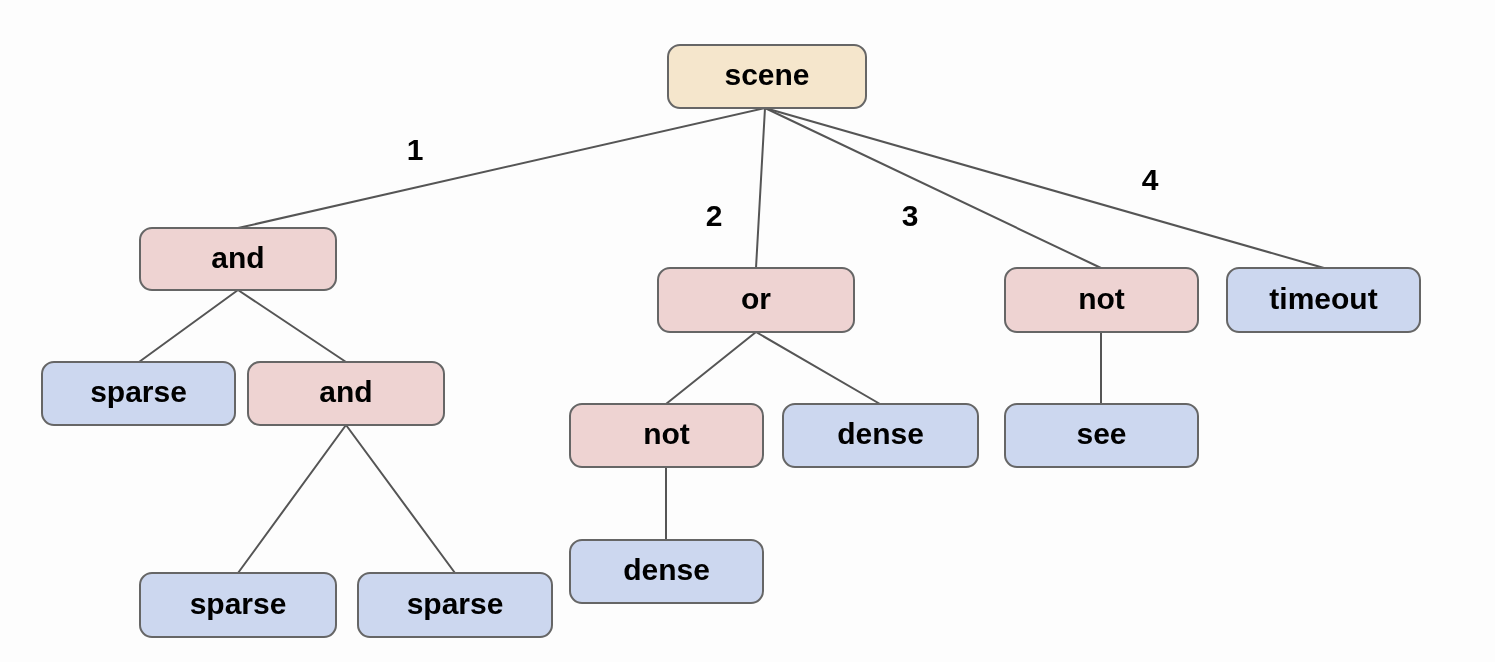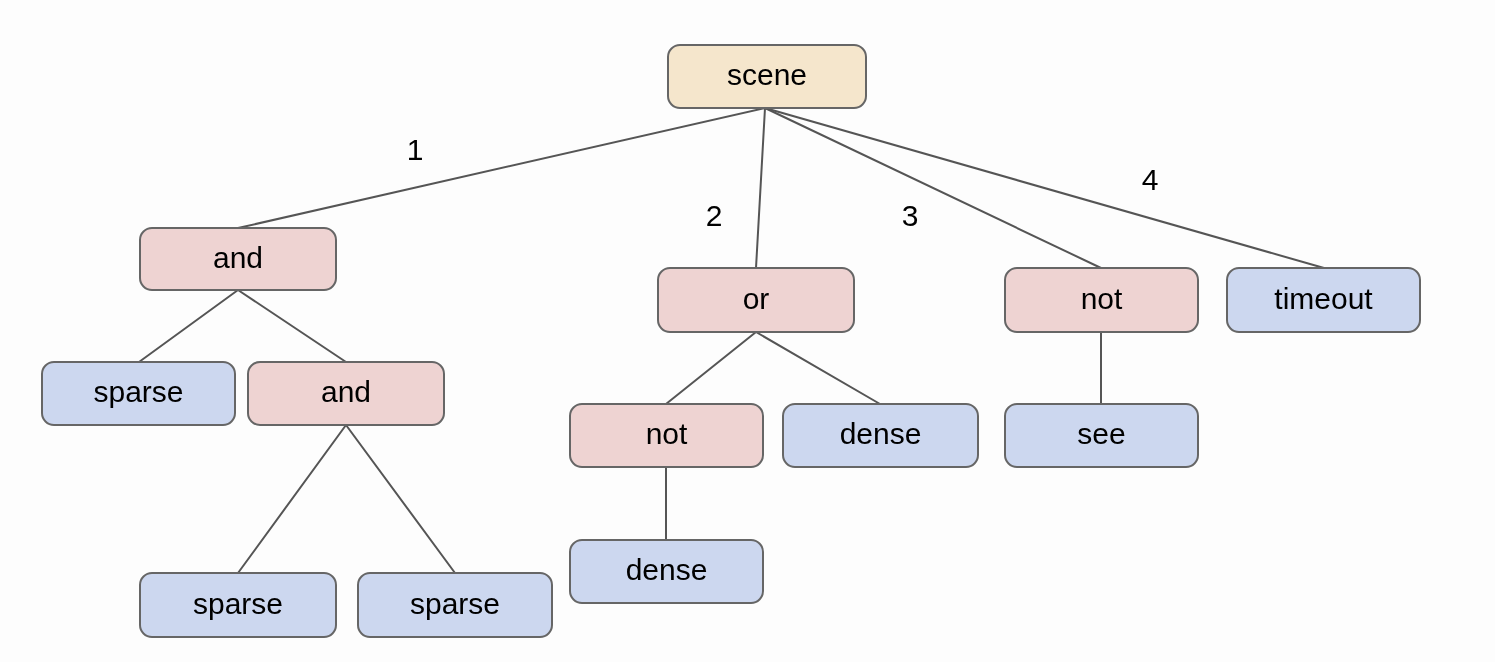--- a/index.html
+++ b/index.html
@@ -18,6 +18,7 @@
     width: 1495px;
     height: 662px;
     background: #fdfdfd;
+    font-weight: bold;
   }
   svg#tree-svg {
     display: block;

